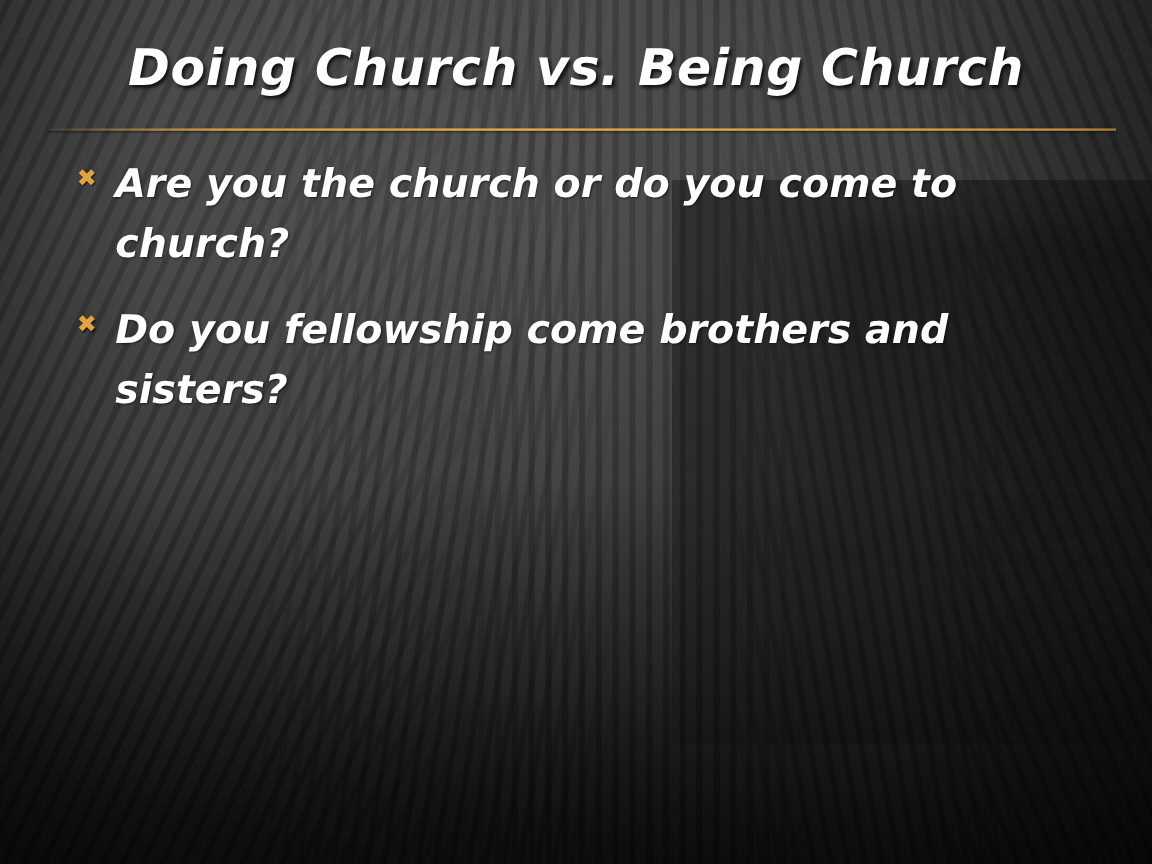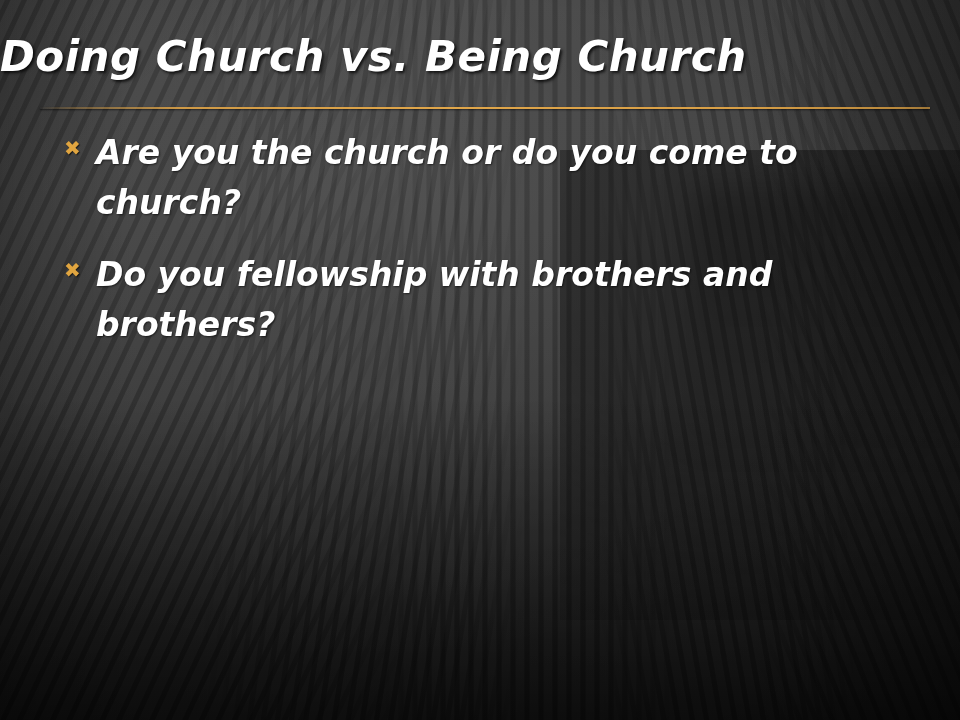--- a/index.html
+++ b/index.html
@@ -169,6 +169,7 @@
     left: 0;
     top: 32px;
     width: 960px;
+    text-align: center;
     font-family: "DejaVu Sans", sans-serif;
     font-weight: bold;
     font-style: italic;

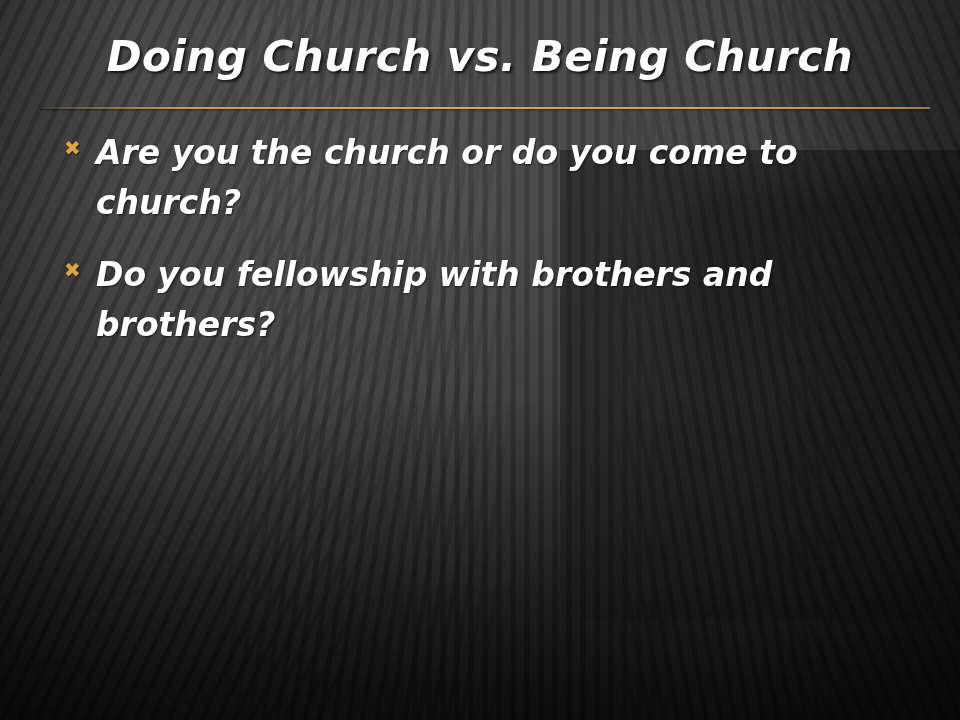--- a/index.html
+++ b/index.html
@@ -274,7 +274,7 @@
 
       <li class="bullet-item">
         <span class="bullet-marker">✖</span>
-        <span class="bullet-text">Do you fellowship with brothers and brothers?</span>
+        <span class="bullet-text">Do you fellowship come brothers and sisters?</span>
       </li>
 
     </ul>

